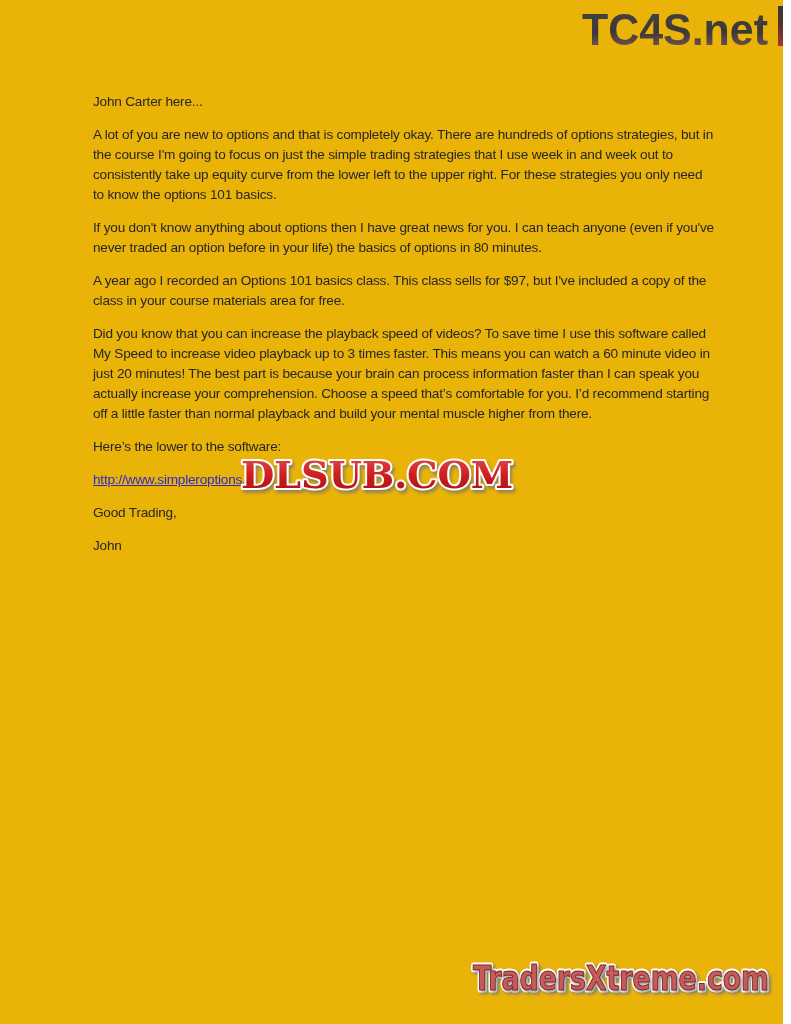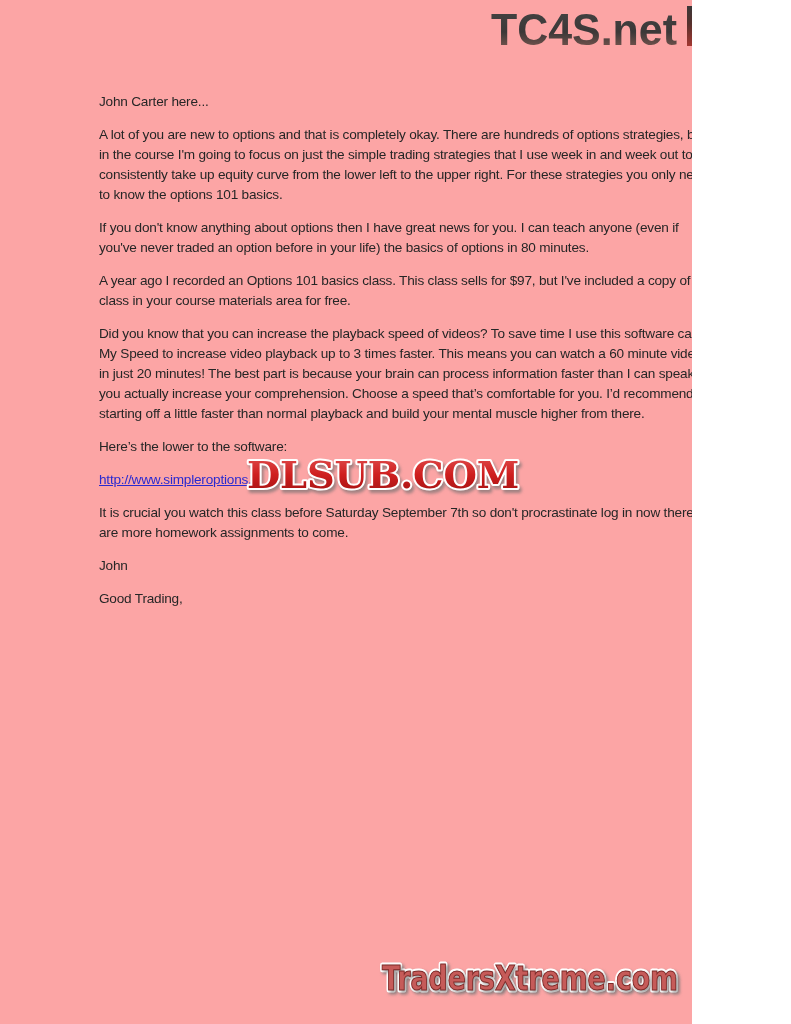--- a/index.html
+++ b/index.html
@@ -5,9 +5,9 @@
   html,body{margin:0;padding:0;background:#ffffff;}
   .page{
     position:relative;
-    width:692px;
+    width:783px;
     height:1024px;
-    background:#fca5a5;
+    background:#eab308;
     font-family:"Liberation Sans",sans-serif;
     color:#262626;
     overflow:hidden;

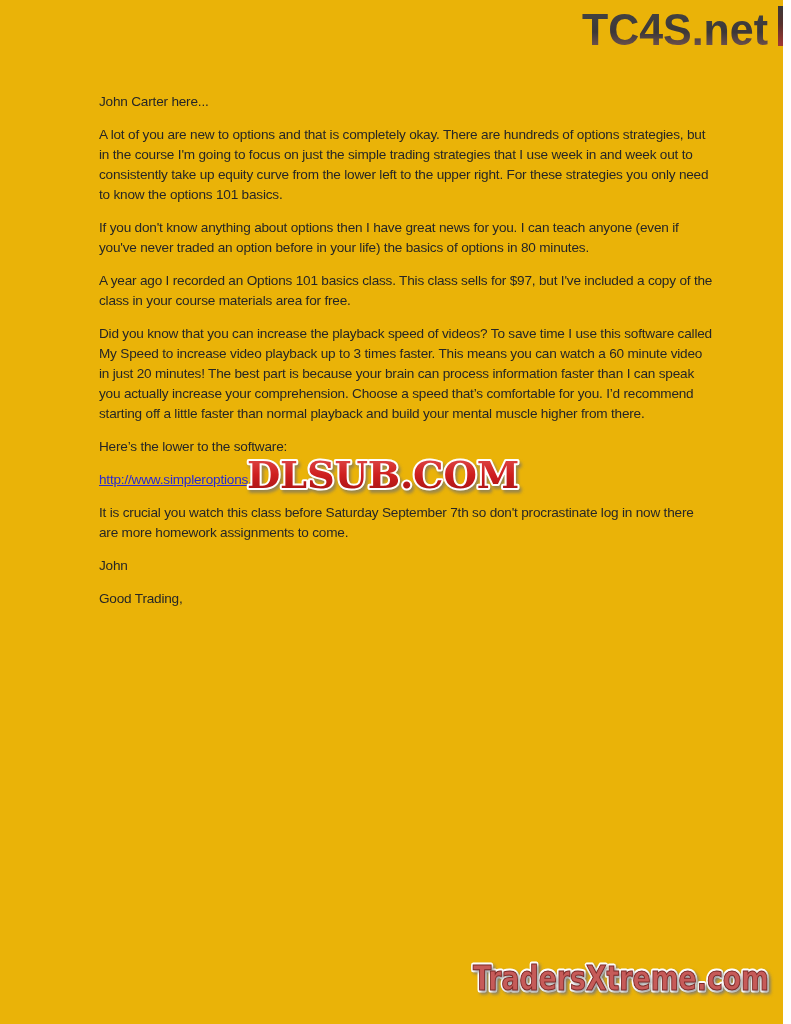--- a/index.html
+++ b/index.html
@@ -39,7 +39,7 @@
     letter-spacing:-0.2px;
   }
   .letter p{
-    margin:0 0 13px 6px;
+    margin:0 0 13px 0;
   }
   .link-line{position:relative;}
   .link-line a{

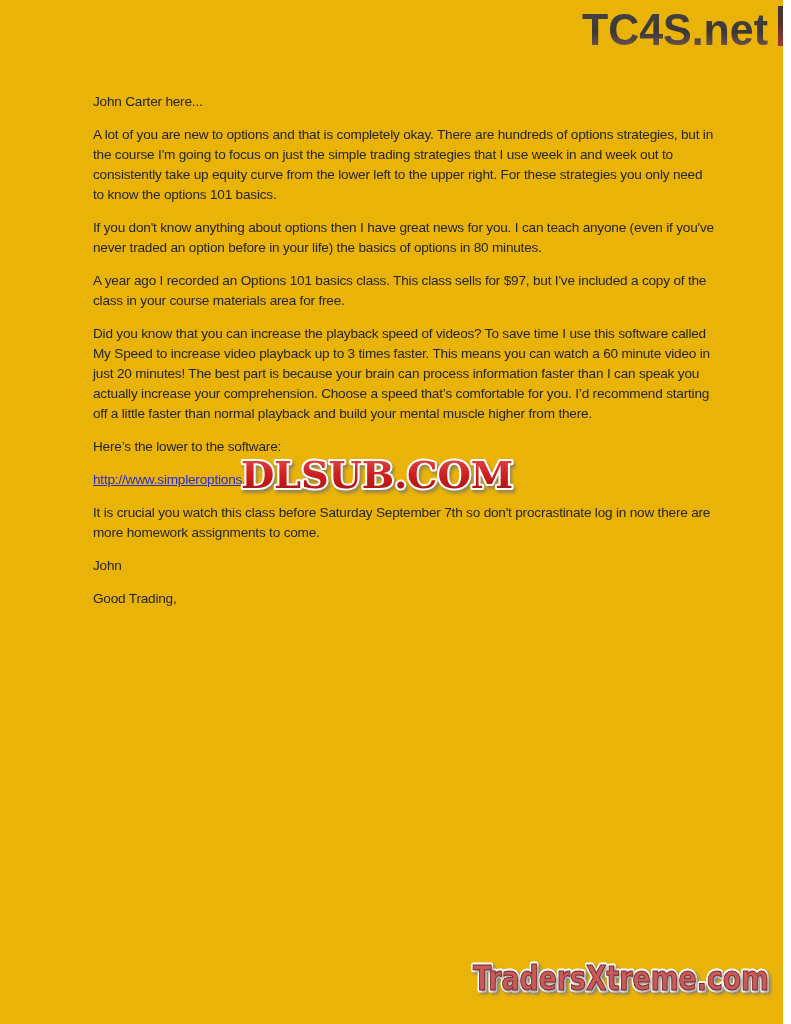--- a/index.html
+++ b/index.html
@@ -115,7 +115,6 @@
       </span>
     </p>
 
-    <p>It is crucial you watch this class before Saturday September 7th so don't procrastinate log in now there are more homework assignments to come.</p>
     <p>John</p>
     <p>Good Trading,</p>
   </div>

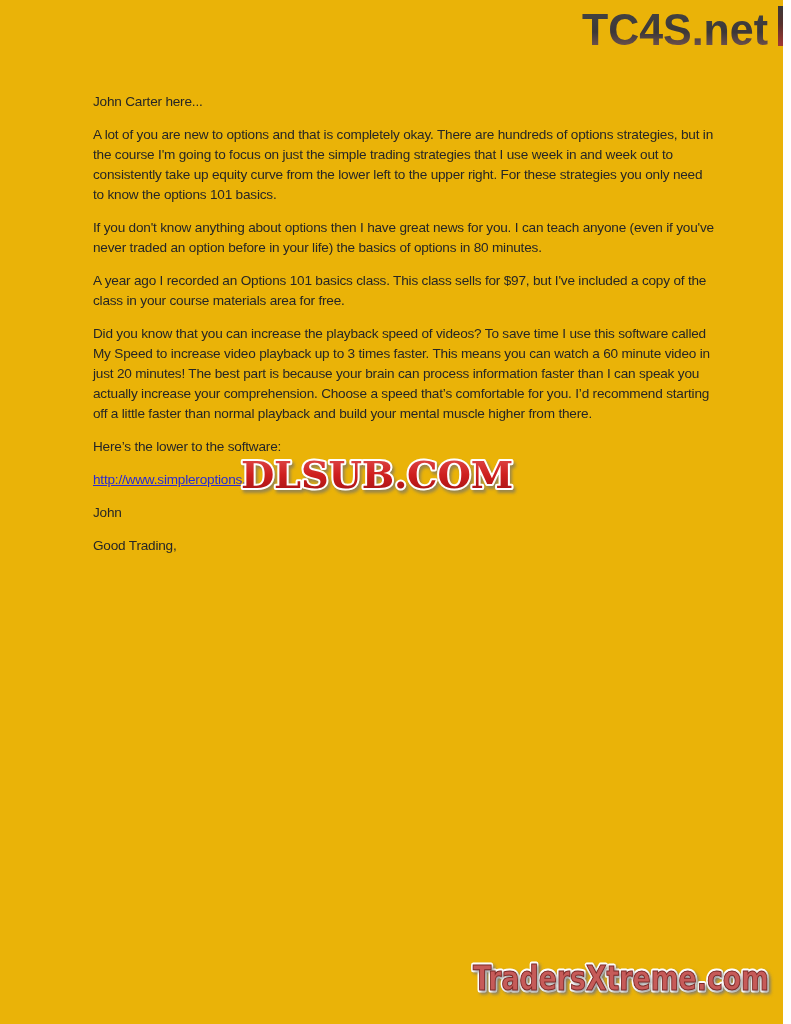--- a/index.html
+++ b/index.html
@@ -115,8 +115,8 @@
       </span>
     </p>
 
+    <p>Good Trading,</p>
     <p>John</p>
-    <p>Good Trading,</p>
   </div>
 
   <div class="bottom-logo">

